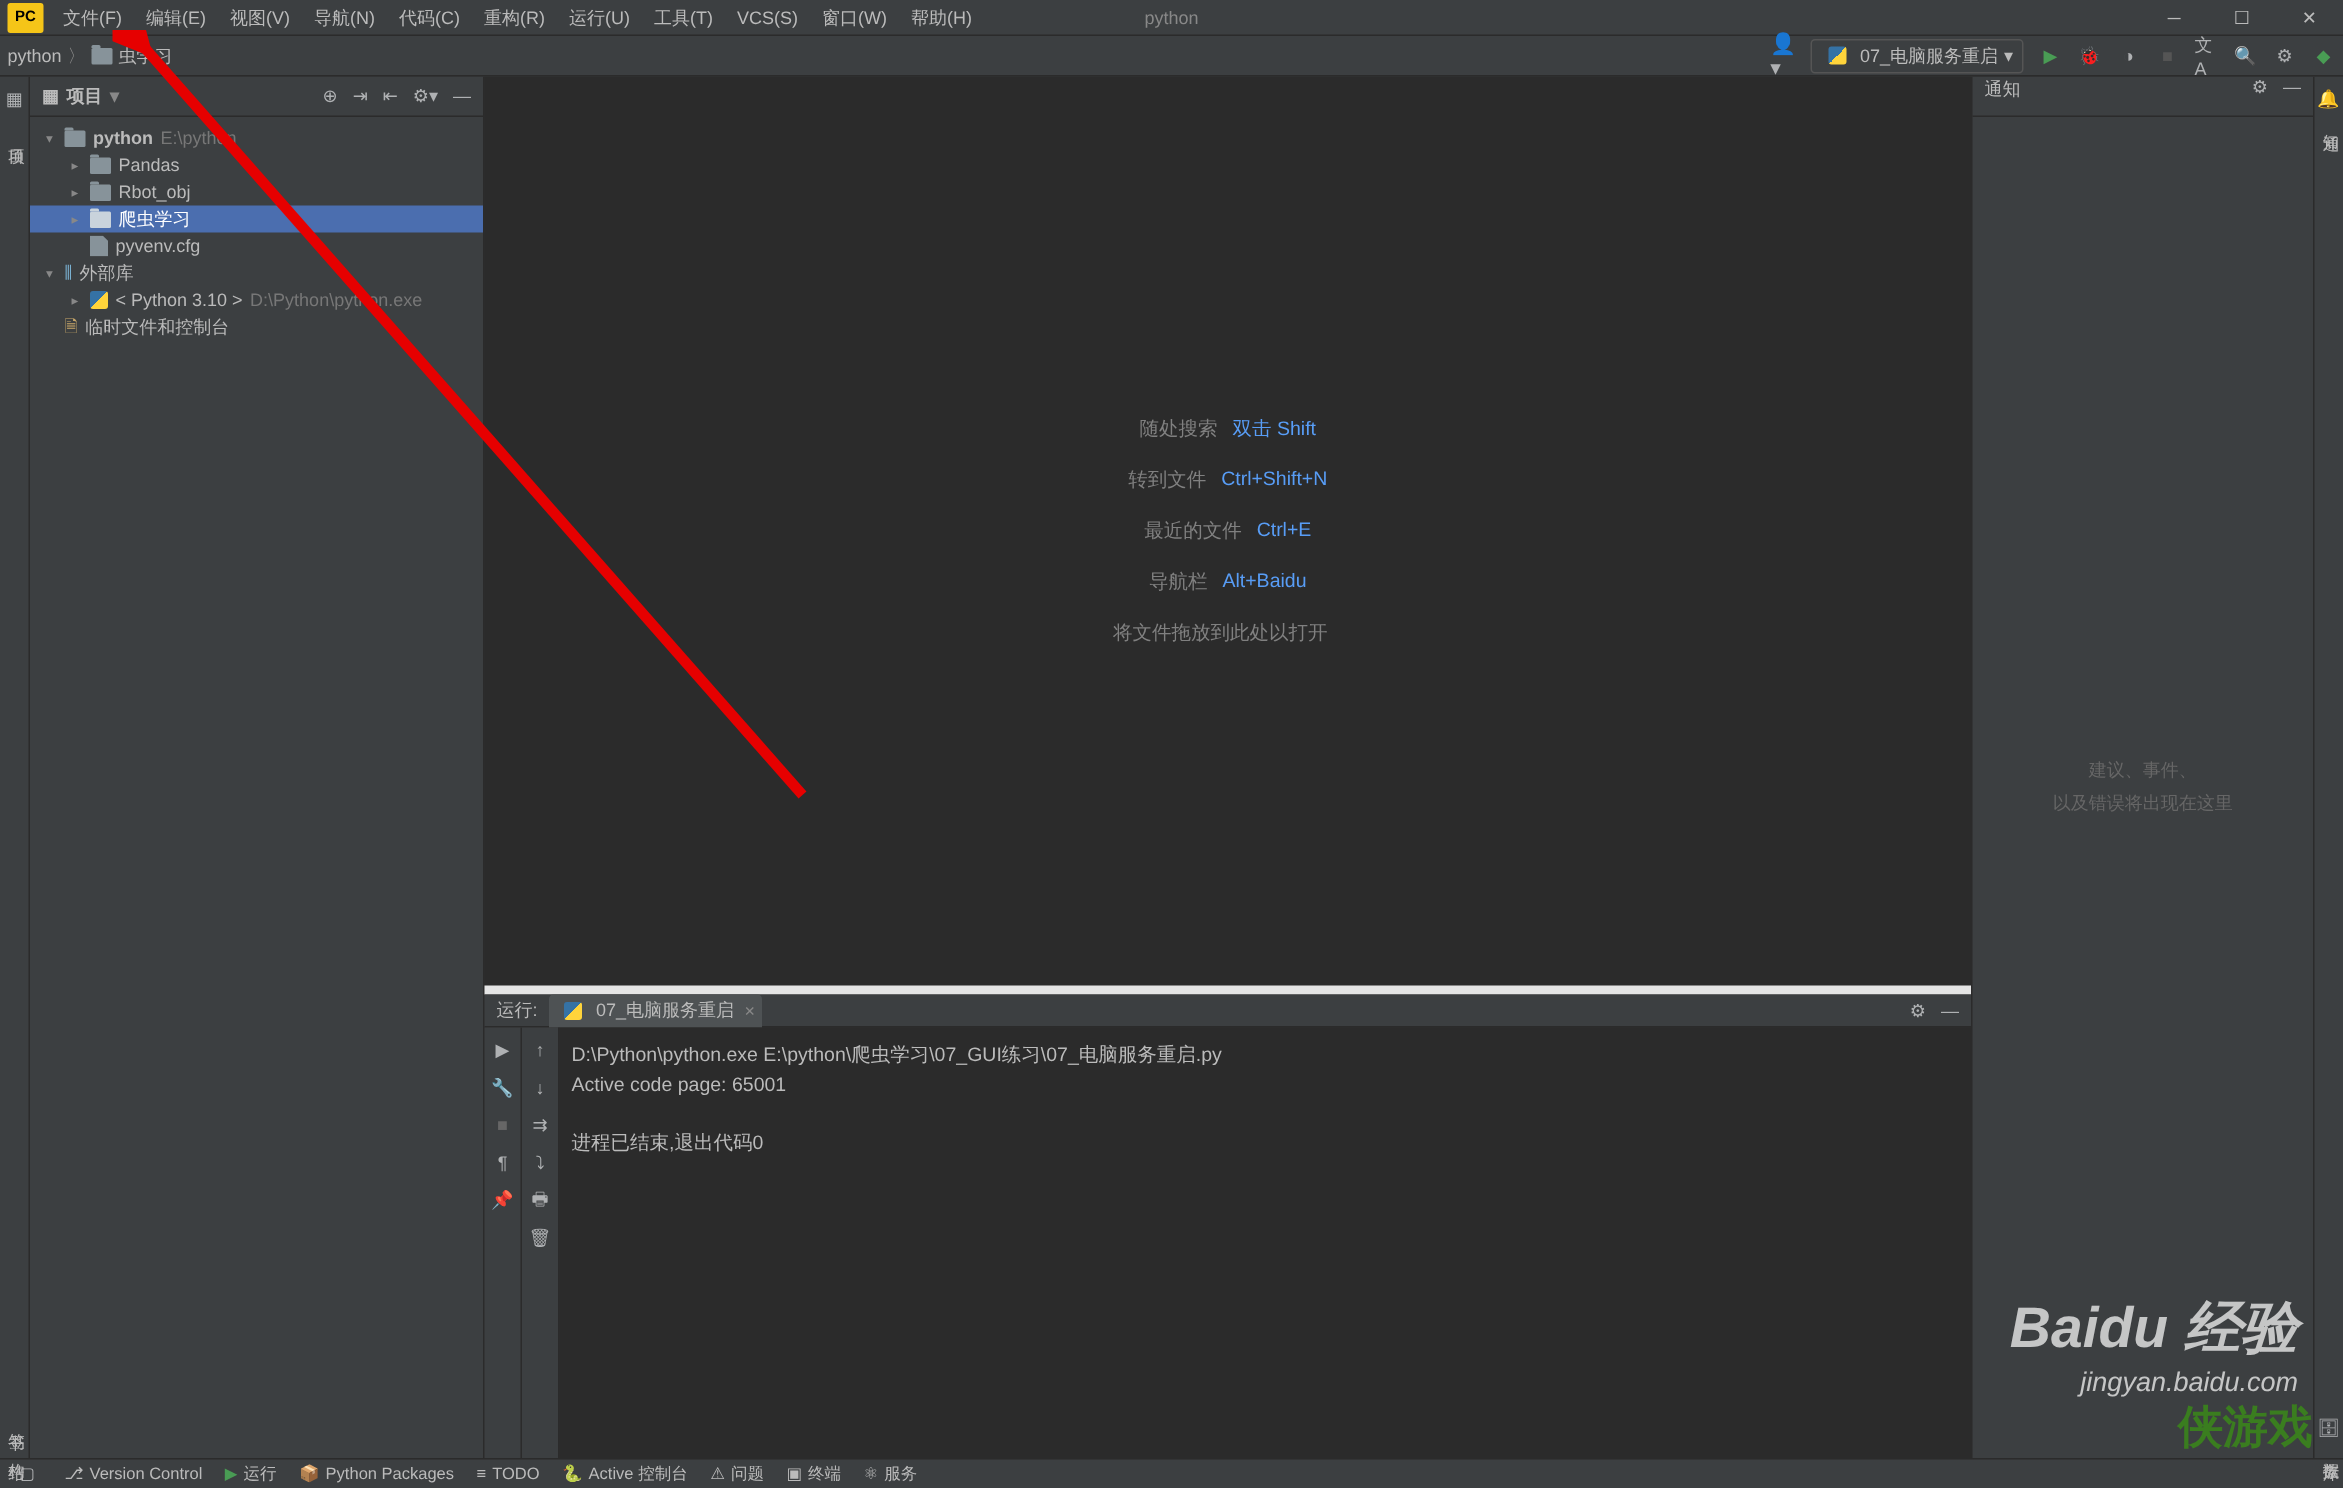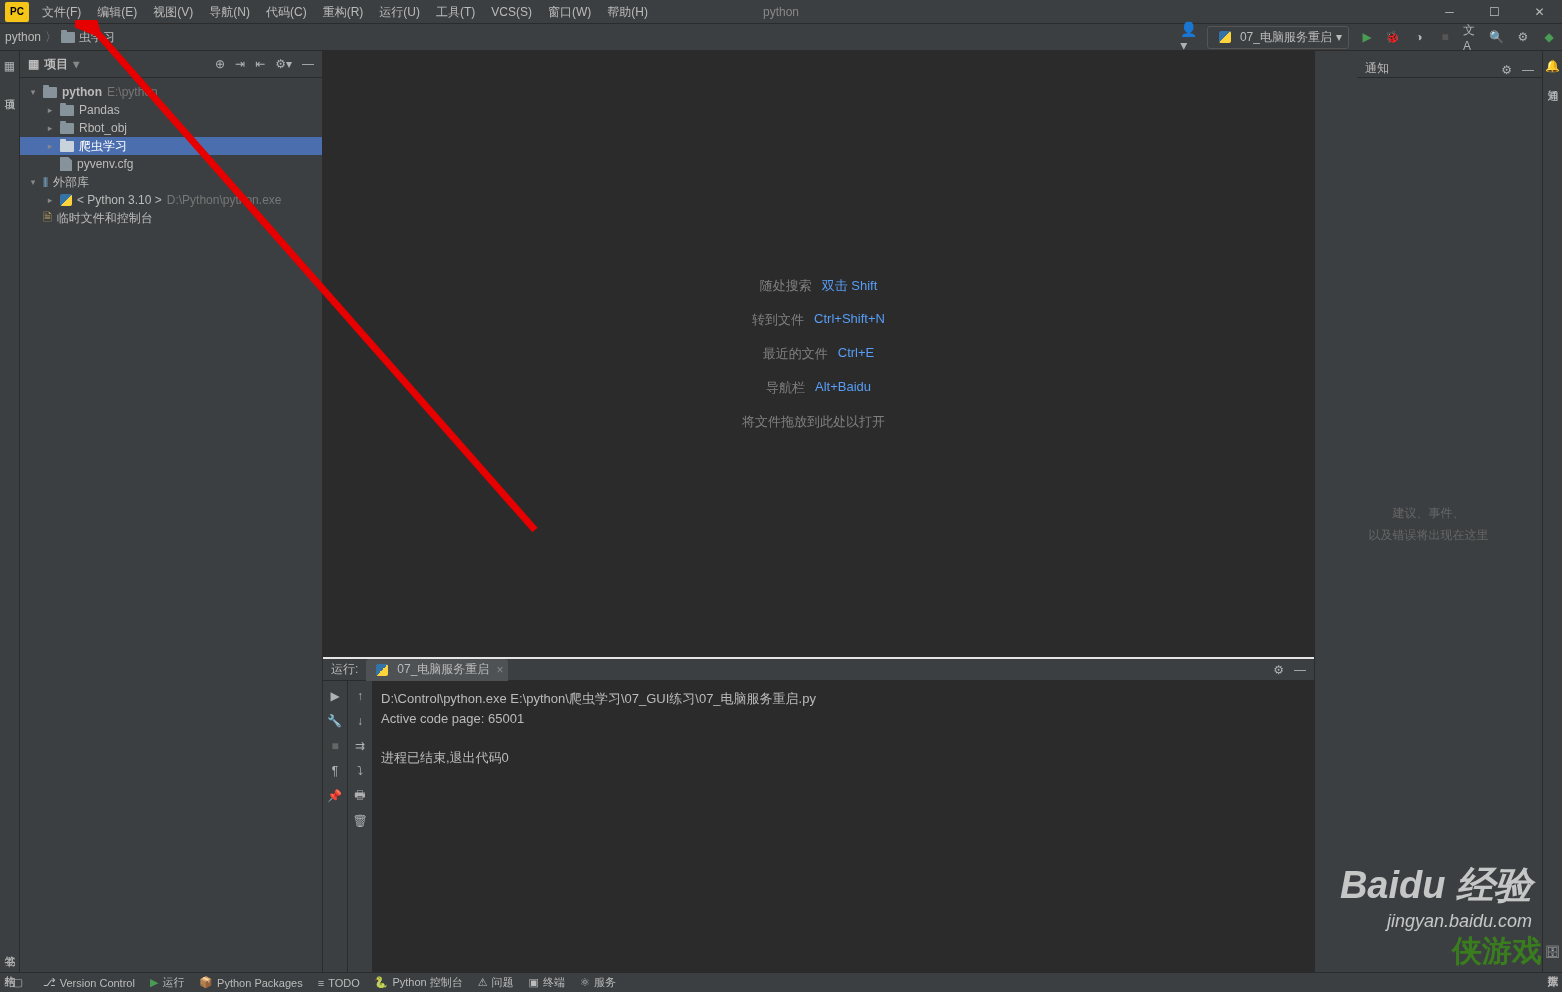--- a/index.html
+++ b/index.html
@@ -49,7 +49,7 @@
 .hint-label { color: #808080; margin-right: 10px; }
 .hint-key { color: #589df6; }
 .notif-panel { width: 228px; background: #3c3f41; border-left: 1px solid #2b2b2b; display: flex; flex-direction: column;}
-.notif-header { height: 27px; display: flex; align-items: flex-end; padding: 0 8px; border-bottom: 1px solid #2b2b2b; margin-left: 42px; }
+.notif-header { height: 27px; display: flex; align-items: flex-start; padding: 0 8px; border-bottom: 1px solid #2b2b2b; }
 .notif-body { flex: 1; display: flex; flex-direction: column; align-items: center; justify-content: center; color: #666; font-size: 12px; text-align: center; padding: 0 20px; line-height: 1.8;}
 .run-panel { height: 315px; background: #2b2b2b; border-top: 2px solid #e5e5e5; display: flex; flex-direction: column; }
 .run-header { height: 22px; background: #3c3f41; display: flex; align-items: center; padding: 0 8px; border-bottom: 1px solid #2b2b2b;}

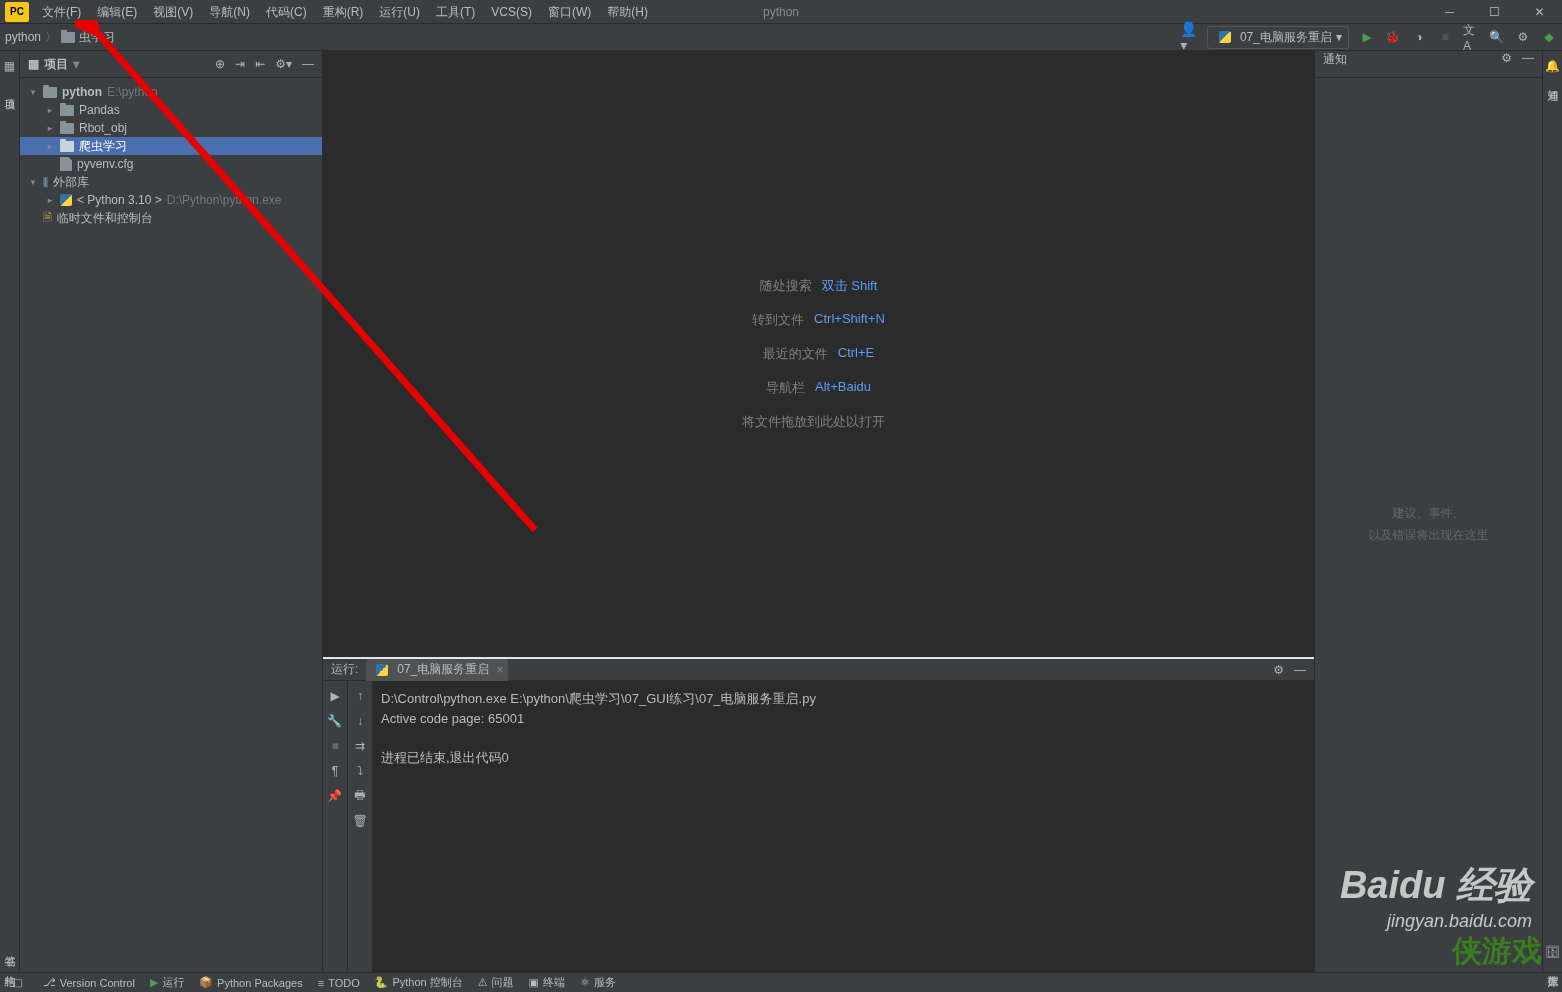--- a/index.html
+++ b/index.html
@@ -51,7 +51,7 @@
 .notif-panel { width: 228px; background: #3c3f41; border-left: 1px solid #2b2b2b; display: flex; flex-direction: column;}
 .notif-header { height: 27px; display: flex; align-items: flex-start; padding: 0 8px; border-bottom: 1px solid #2b2b2b; }
 .notif-body { flex: 1; display: flex; flex-direction: column; align-items: center; justify-content: center; color: #666; font-size: 12px; text-align: center; padding: 0 20px; line-height: 1.8;}
-.run-panel { height: 315px; background: #2b2b2b; border-top: 2px solid #e5e5e5; display: flex; flex-direction: column; }
+.run-panel { height: 315px; background: #2b2b2b; border-top: 6px solid #e5e5e5; display: flex; flex-direction: column; }
 .run-header { height: 22px; background: #3c3f41; display: flex; align-items: center; padding: 0 8px; border-bottom: 1px solid #2b2b2b;}
 .run-tab { display: flex; align-items: center; gap: 4px; padding: 0 5px; background: #4e5254; height: 22px; border-radius: 3px 3px 0 0;}
 .run-close { color: #888; margin-left: 3px;}

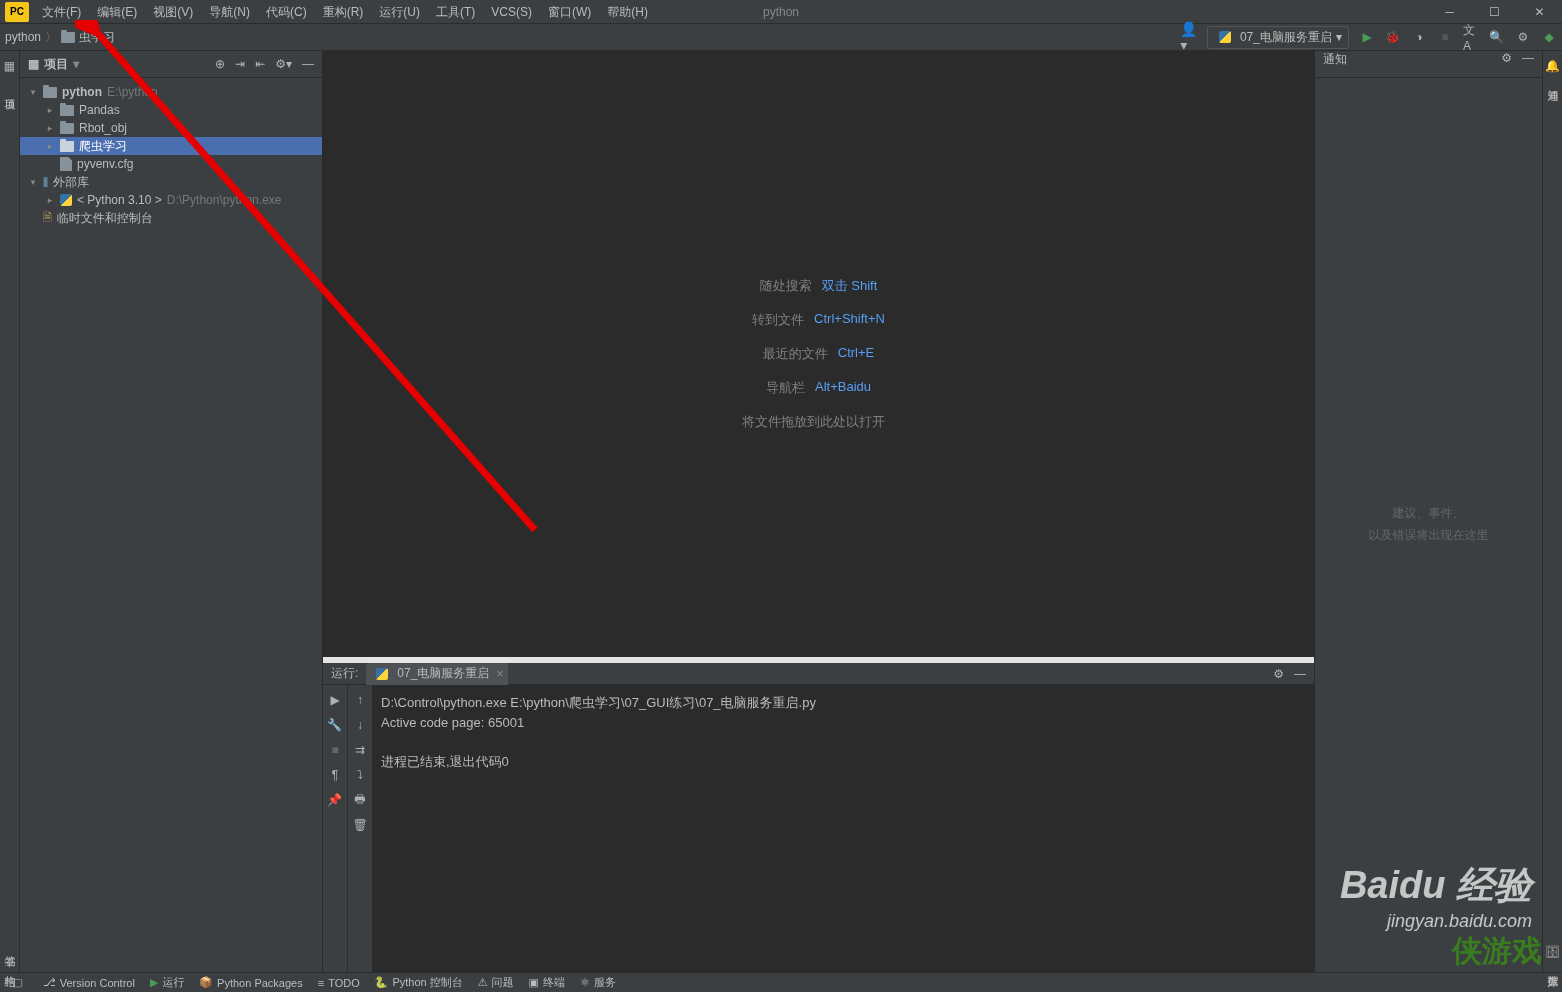--- a/index.html
+++ b/index.html
@@ -240,7 +240,7 @@
           <div class="tb-btn">🗑</div>
         </div>
         <div class="console">
-          <div>D:\Control\python.exe E:\python\爬虫学习\07_GUI练习\07_电脑服务重启.py</div>
+          <div>D:\Python\python.exe E:\python\爬虫学习\07_GUI练习\07_电脑服务重启.py</div>
           <div>Active code page: 65001</div>
           <br>
           <div>进程已结束,退出代码0</div>

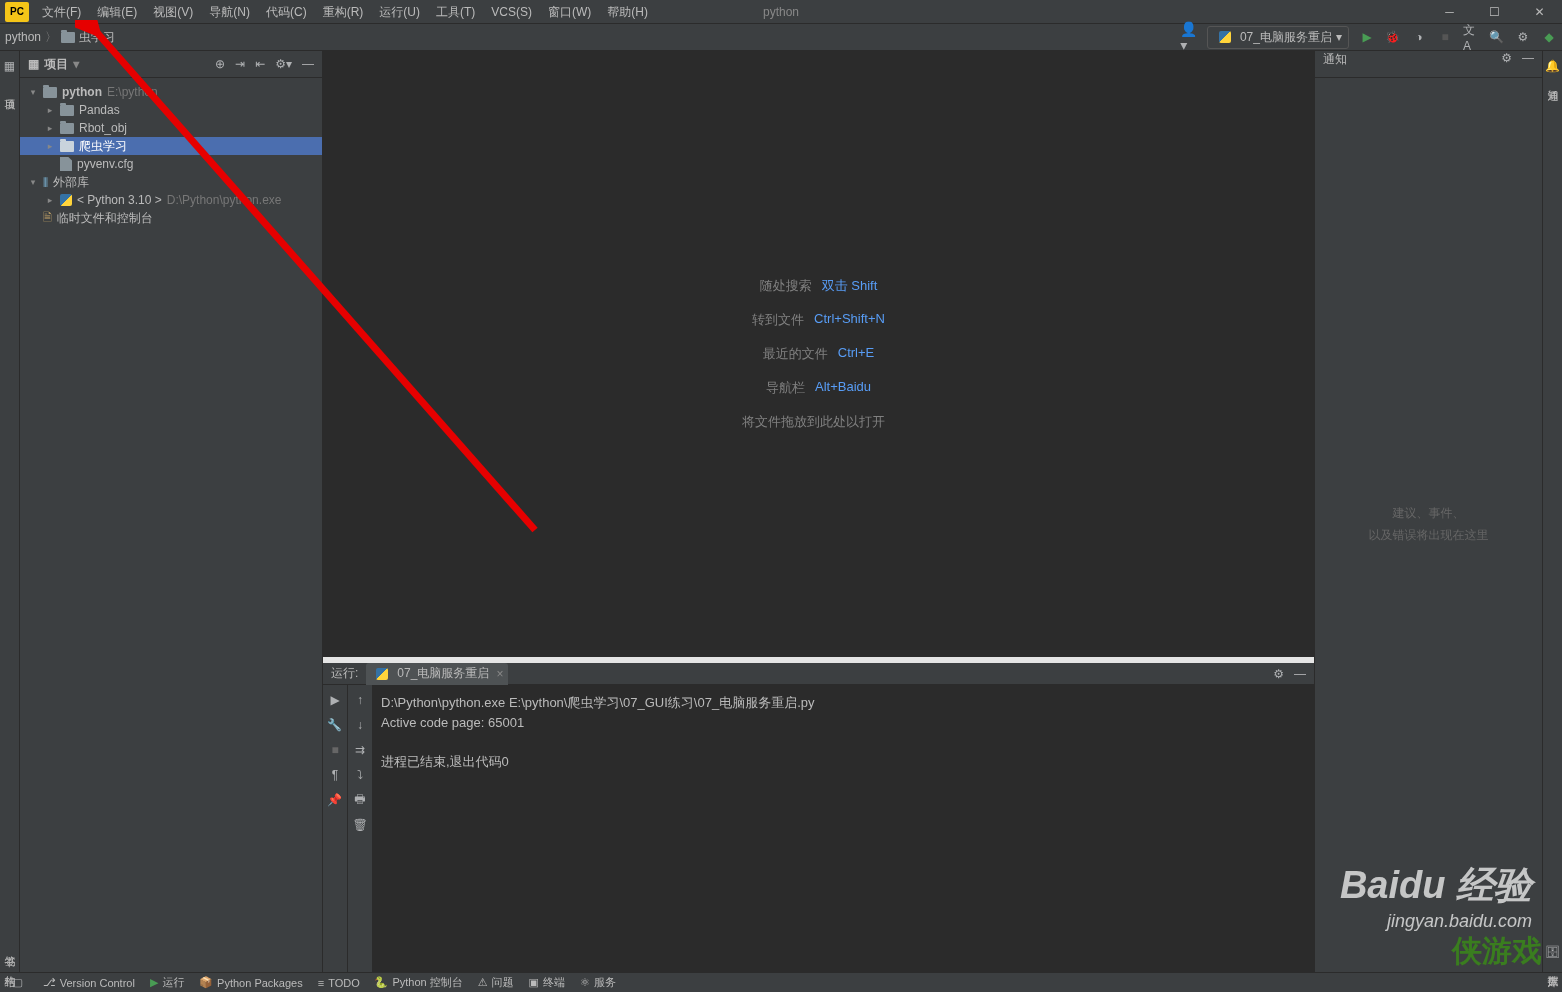--- a/index.html
+++ b/index.html
@@ -292,7 +292,7 @@
     </div>
   <div class="sb-item">
       <span>🐍</span>
-      <span>Python 控制台</span>
+      <span>Active 控制台</span>
     </div>
   <div class="sb-item">
       <span>⚠</span>

